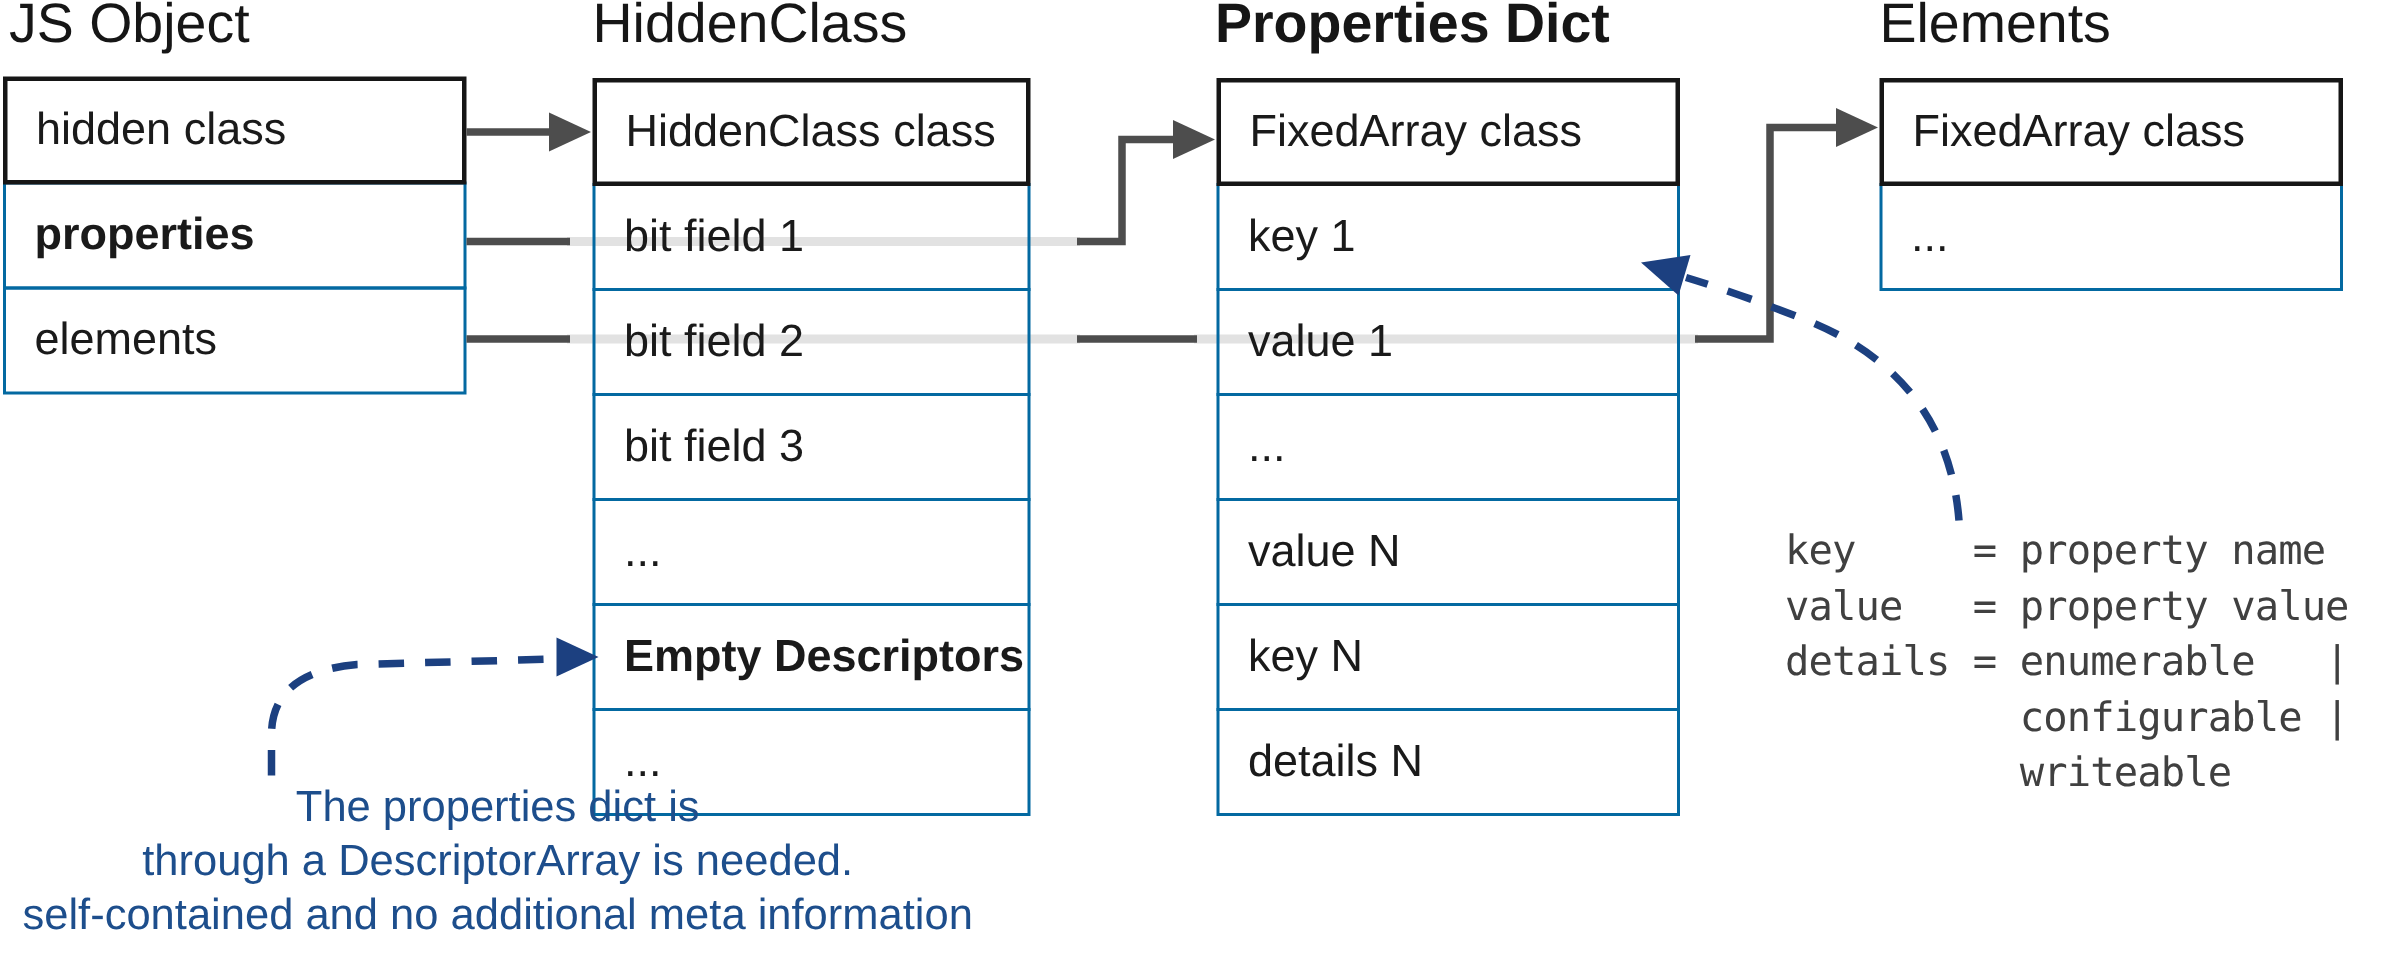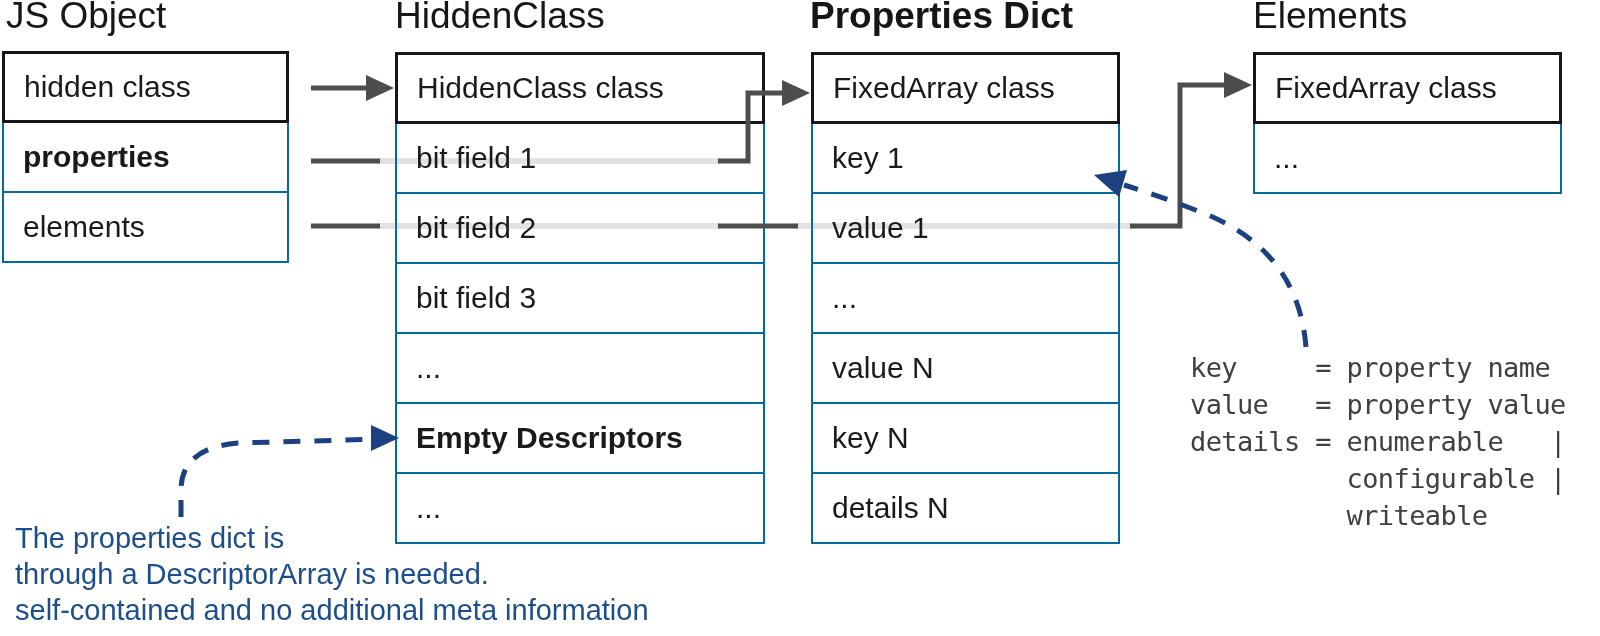--- a/index.html
+++ b/index.html
@@ -61,7 +61,7 @@
   <div class="col-title bold" style="left:810px;">Properties Dict</div>
   <div class="col-title" style="left:1253px;">Elements</div>
 
-  <div class="tbl" style="left:2px; top:51px; width:287px;">
+  <div class="tbl" style="left:2px; top:51px; width:309px;">
     <div class="row header">hidden class</div>
     <div class="row bold">properties</div>
     <div class="row">elements</div>

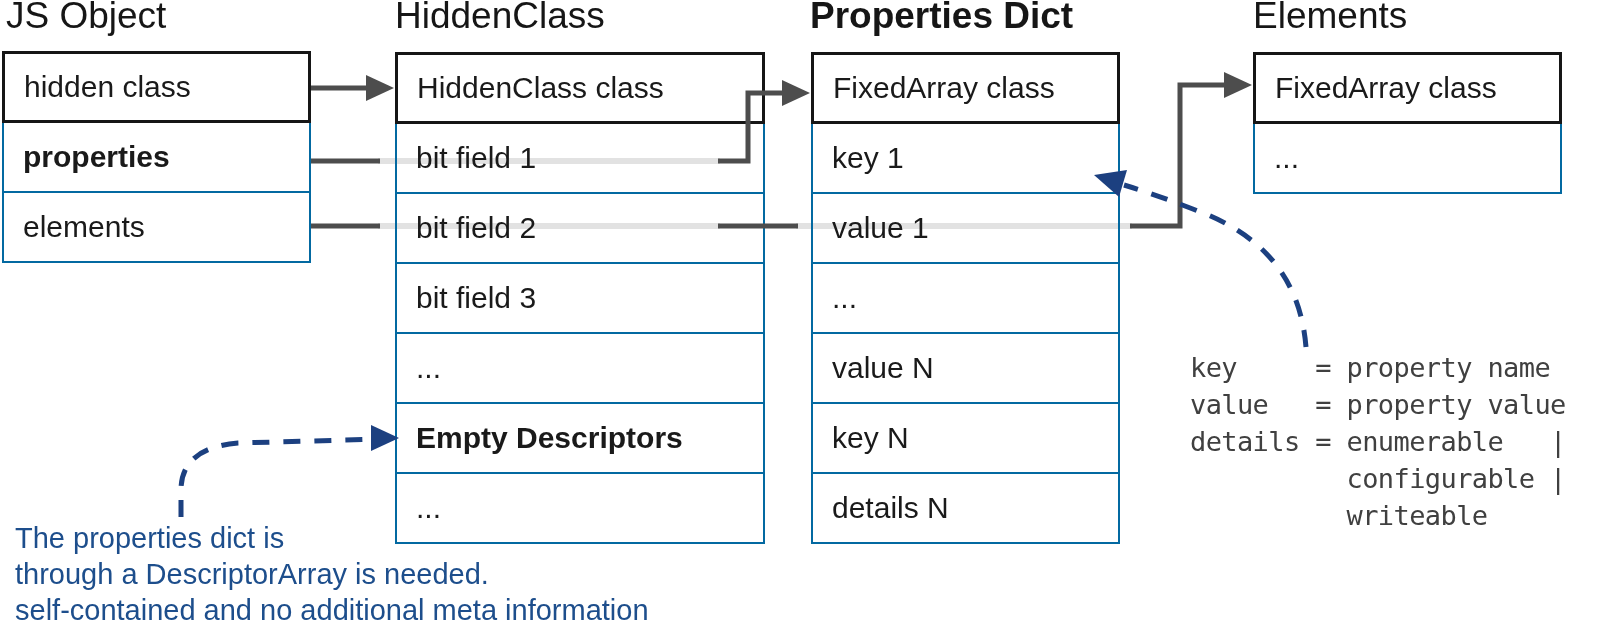--- a/index.html
+++ b/index.html
@@ -67,7 +67,7 @@
     <div class="row">elements</div>
   </div>
 
-  <div class="tbl" style="left:395px; top:52px; width:370px;">
+  <div class="tbl" style="left:395px; top:52px; width:292px;">
     <div class="row header">HiddenClass class</div>
     <div class="row">bit field 1</div>
     <div class="row">bit field 2</div>

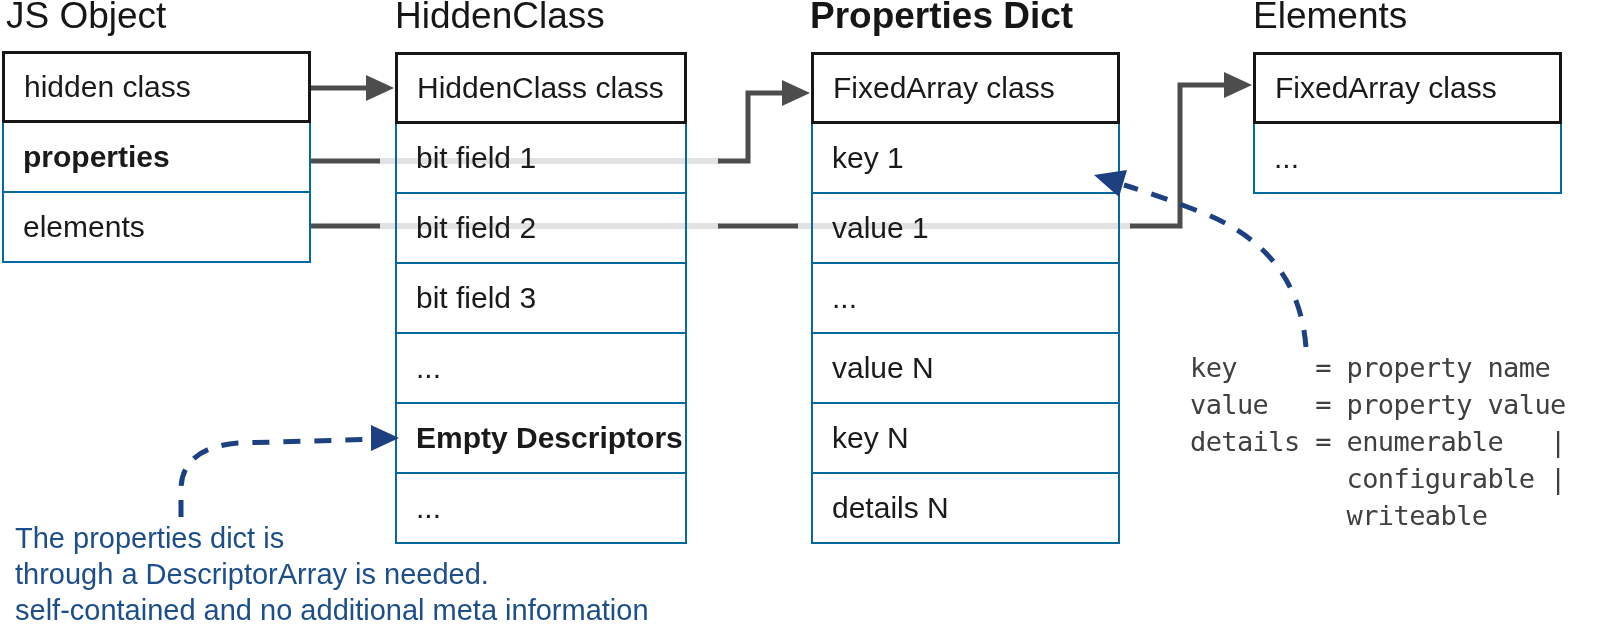--- a/index.html
+++ b/index.html
@@ -33,7 +33,7 @@
   .overlay { z-index:3; }
   .note-left {
     position:absolute; left:15px; top:520px; z-index:4;
-    color:#1d4e8c; font-size:29px; line-height:36px; white-space:nowrap;
+    color:#1d4e8c; font-size:29px; line-height:36px; white-space:nowrap;text-align:center;
   }
   .note-right {
     position:absolute; left:1190px; top:349px; z-index:4;

